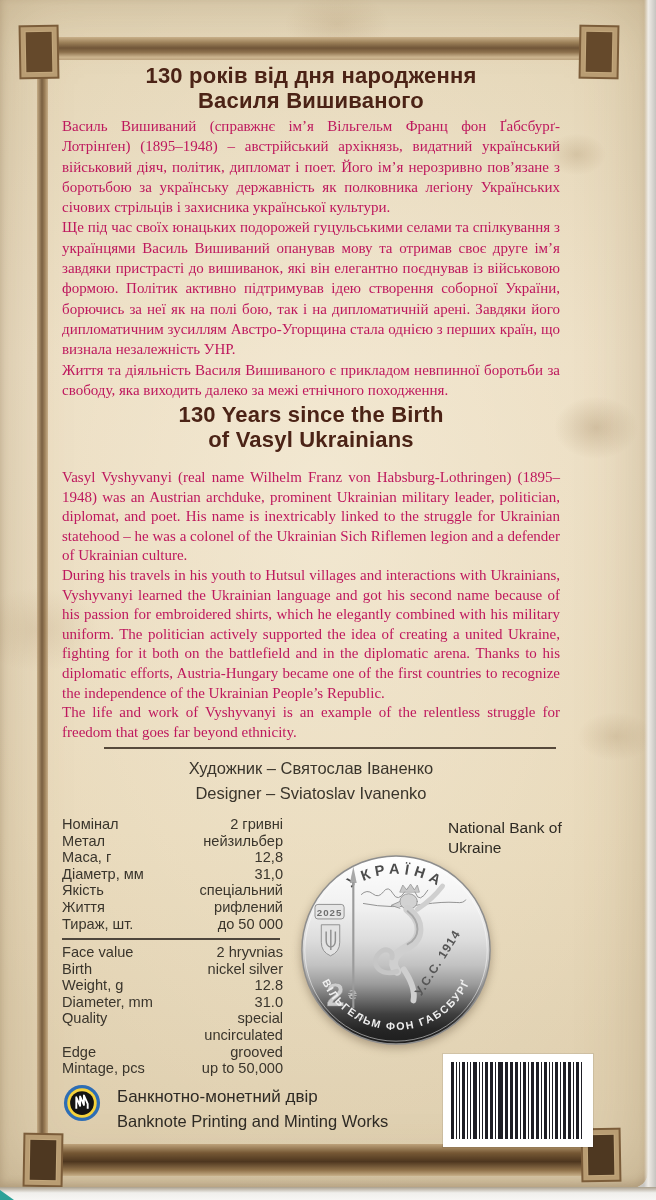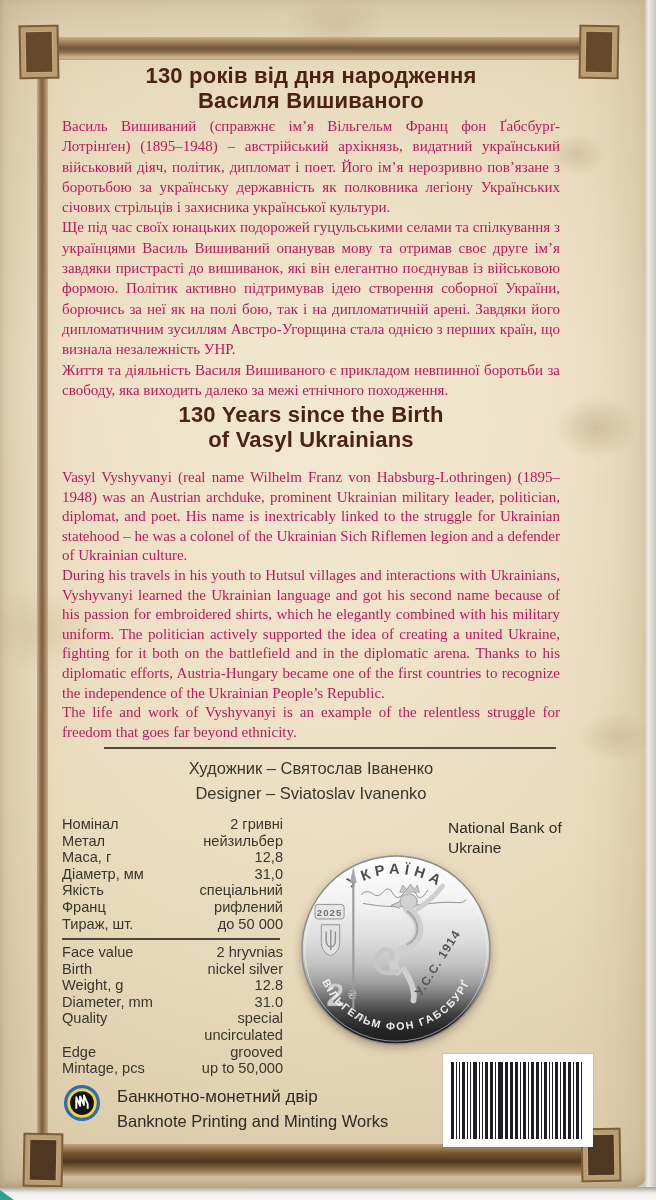--- a/index.html
+++ b/index.html
@@ -155,7 +155,7 @@
 
 
       <div class="spec-row">
-        <span class="spec-label">Франц</span>
+        <span class="spec-label">Життя</span>
         <span class="spec-value">рифлений</span>
       </div>
 

